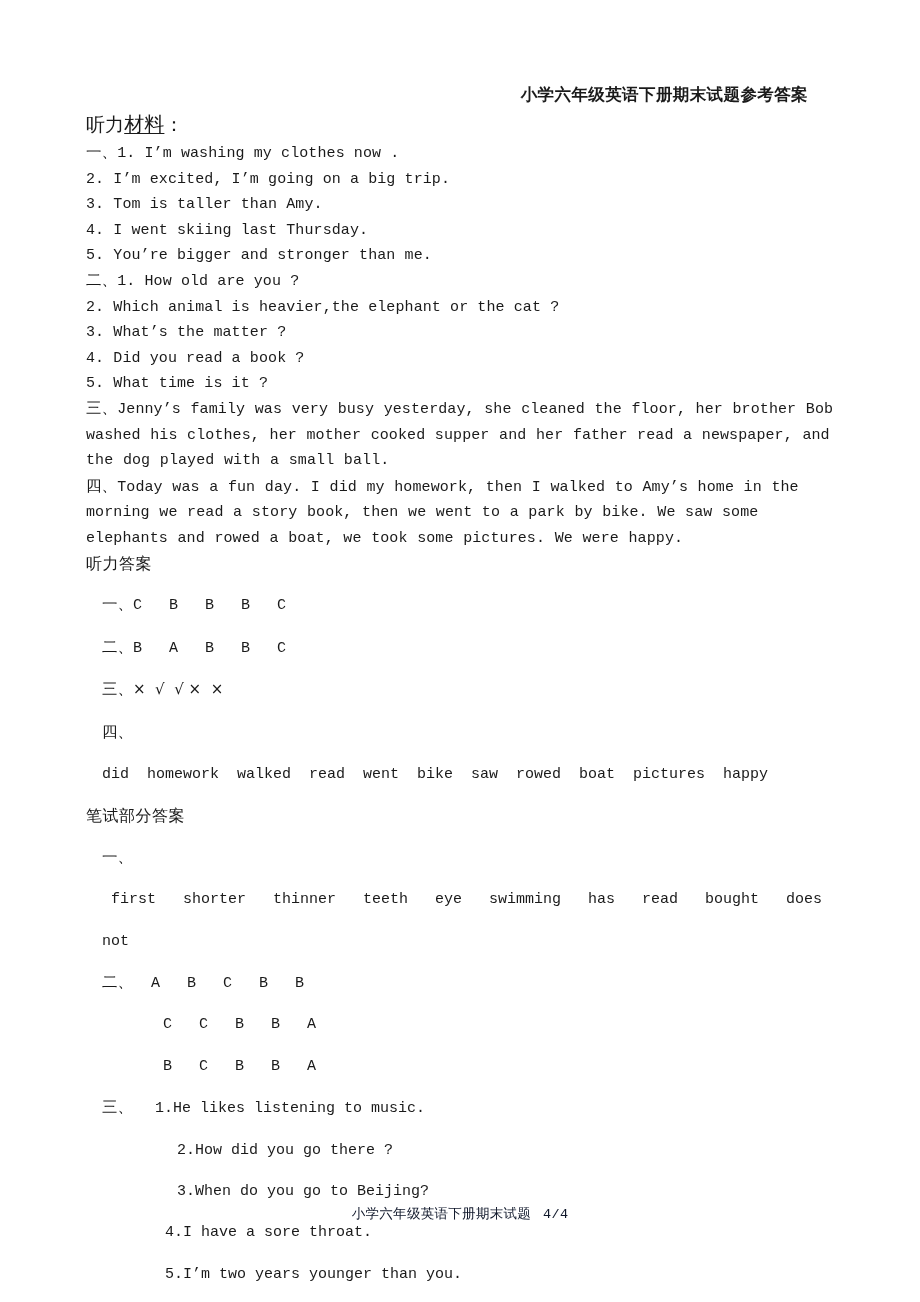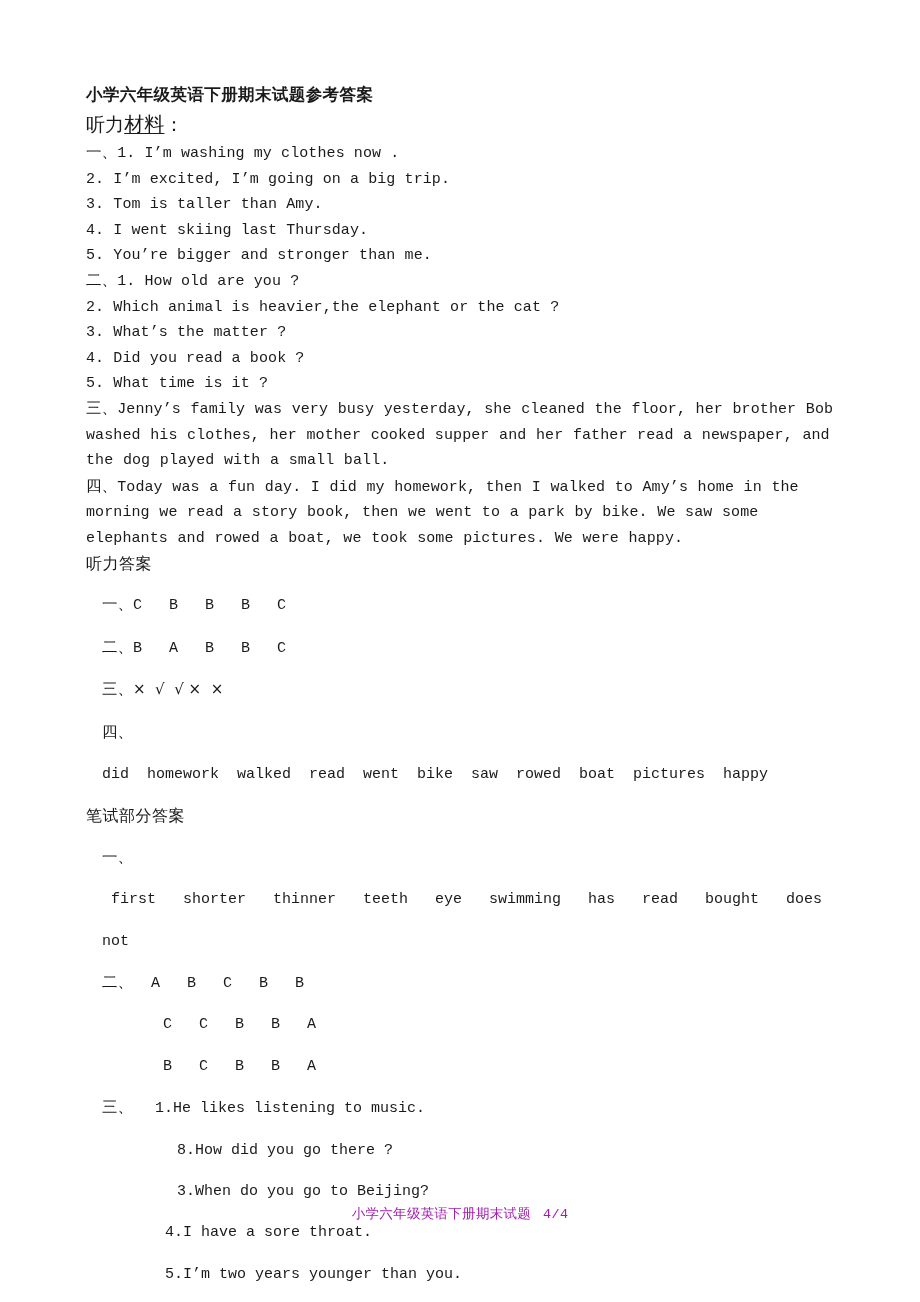--- a/index.html
+++ b/index.html
@@ -33,7 +33,7 @@
 
   
   .doc-title {
-    text-align: left;
+    text-align: right;
     font-family: "DejaVu Sans", "Liberation Sans", sans-serif;
     font-weight: bold;
     font-size: 16.5px;

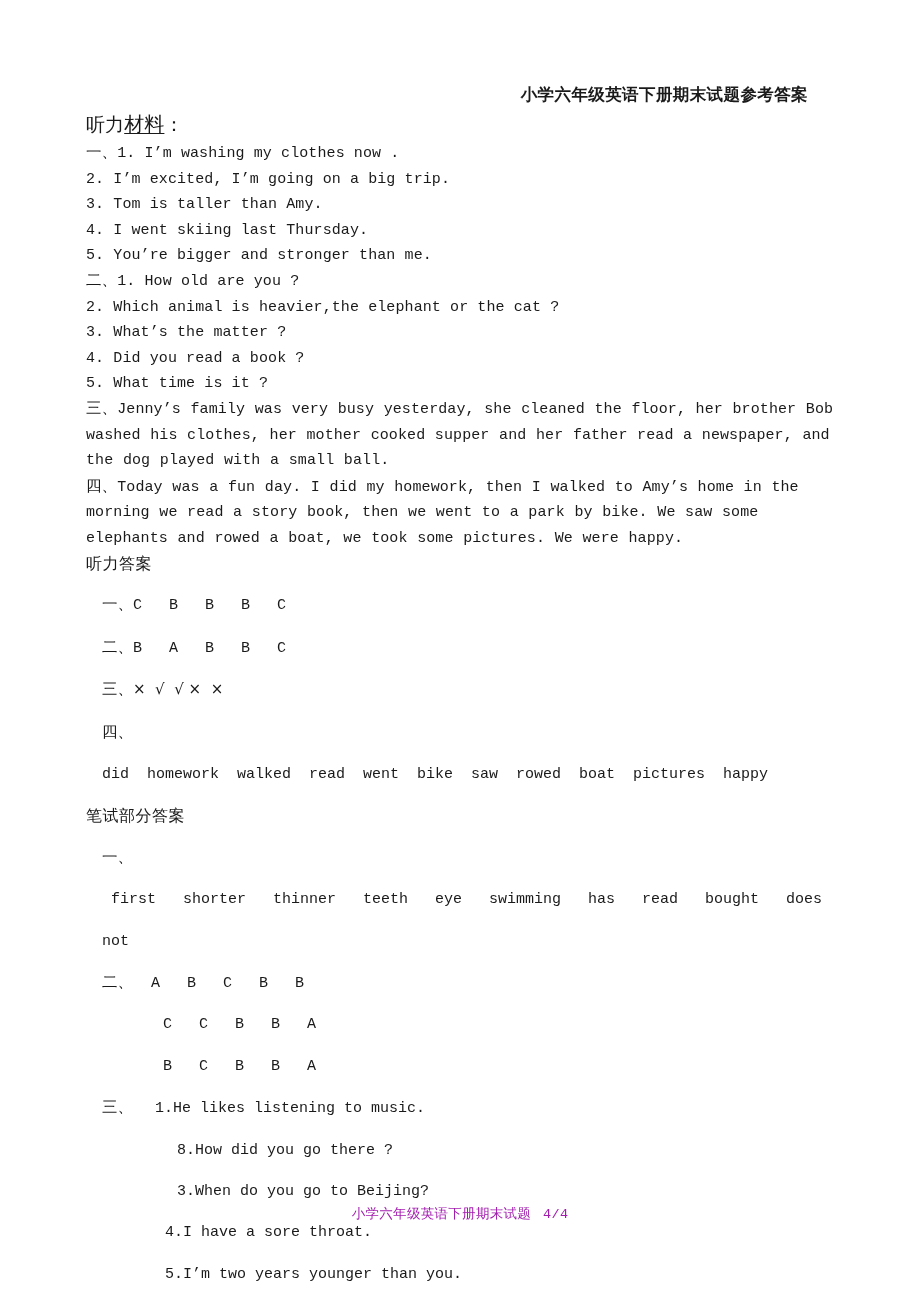--- a/index.html
+++ b/index.html
@@ -169,7 +169,7 @@
     <div class="ans-row indent-2">   B   C   B   B   A</div>
 
     <div class="ans-row"><span class="section-label">三、</span><span style="padding-left:22px">1.He likes listening to music.</span></div>
-    <div class="ans-row" style="padding-left:75px">8.How did you go there ?</div>
+    <div class="ans-row" style="padding-left:75px">2.How did you go there ?</div>
     <div class="ans-row" style="padding-left:75px">3.When do you go to Beijing?</div>
     <div class="ans-row" style="padding-left:63px">4.I have a sore throat.</div>
     <div class="ans-row" style="padding-left:63px">5.I’m two years younger than you.</div>

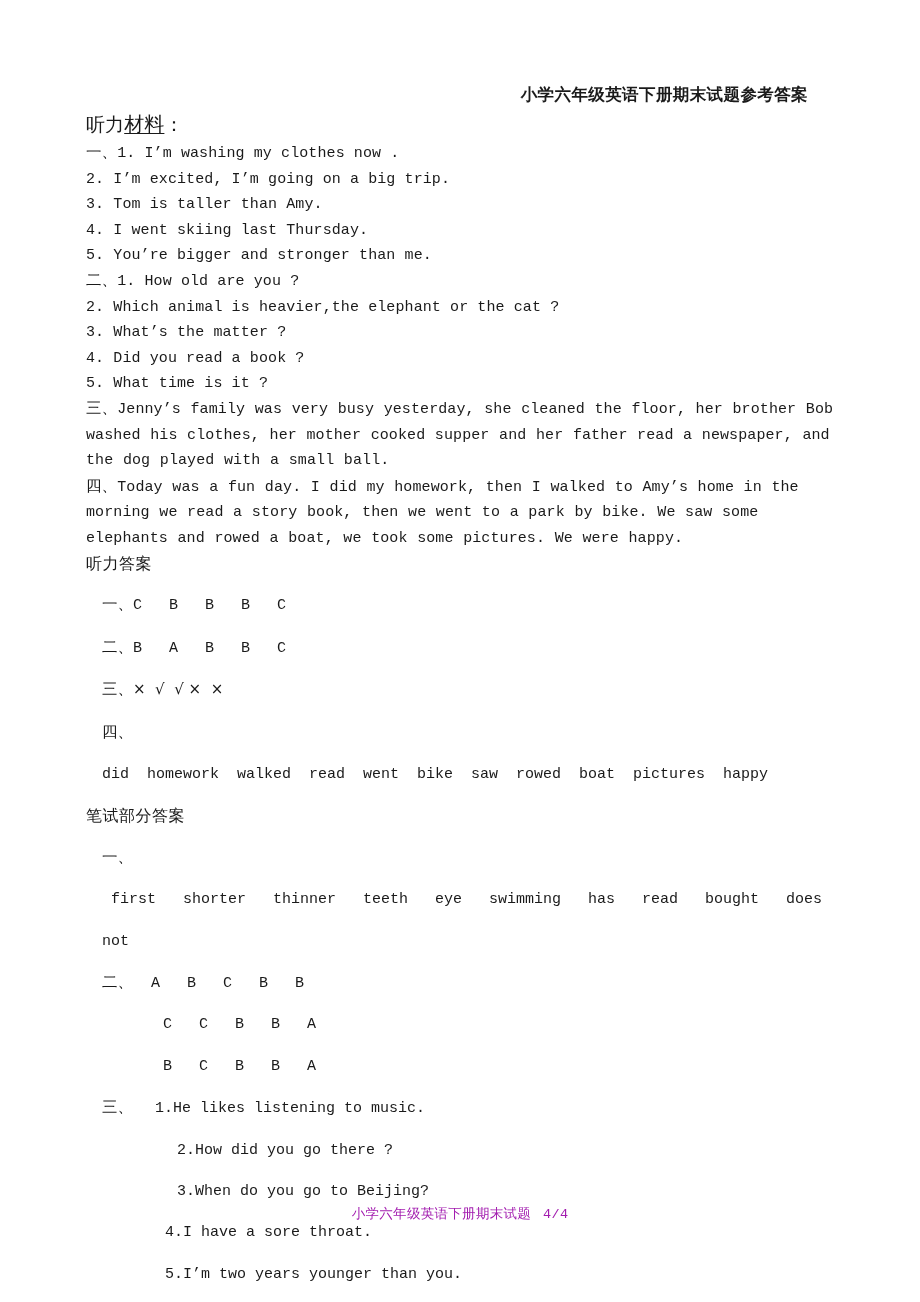--- a/index.html
+++ b/index.html
@@ -114,7 +114,7 @@
     text-align: center;
     font-family: "DejaVu Sans", "Liberation Sans", sans-serif;
     font-size: 13.5px;
-    color: #a21caf;
+    color: #0f172a;
     letter-spacing: 0.3px;
   }
   .footer .pg {

